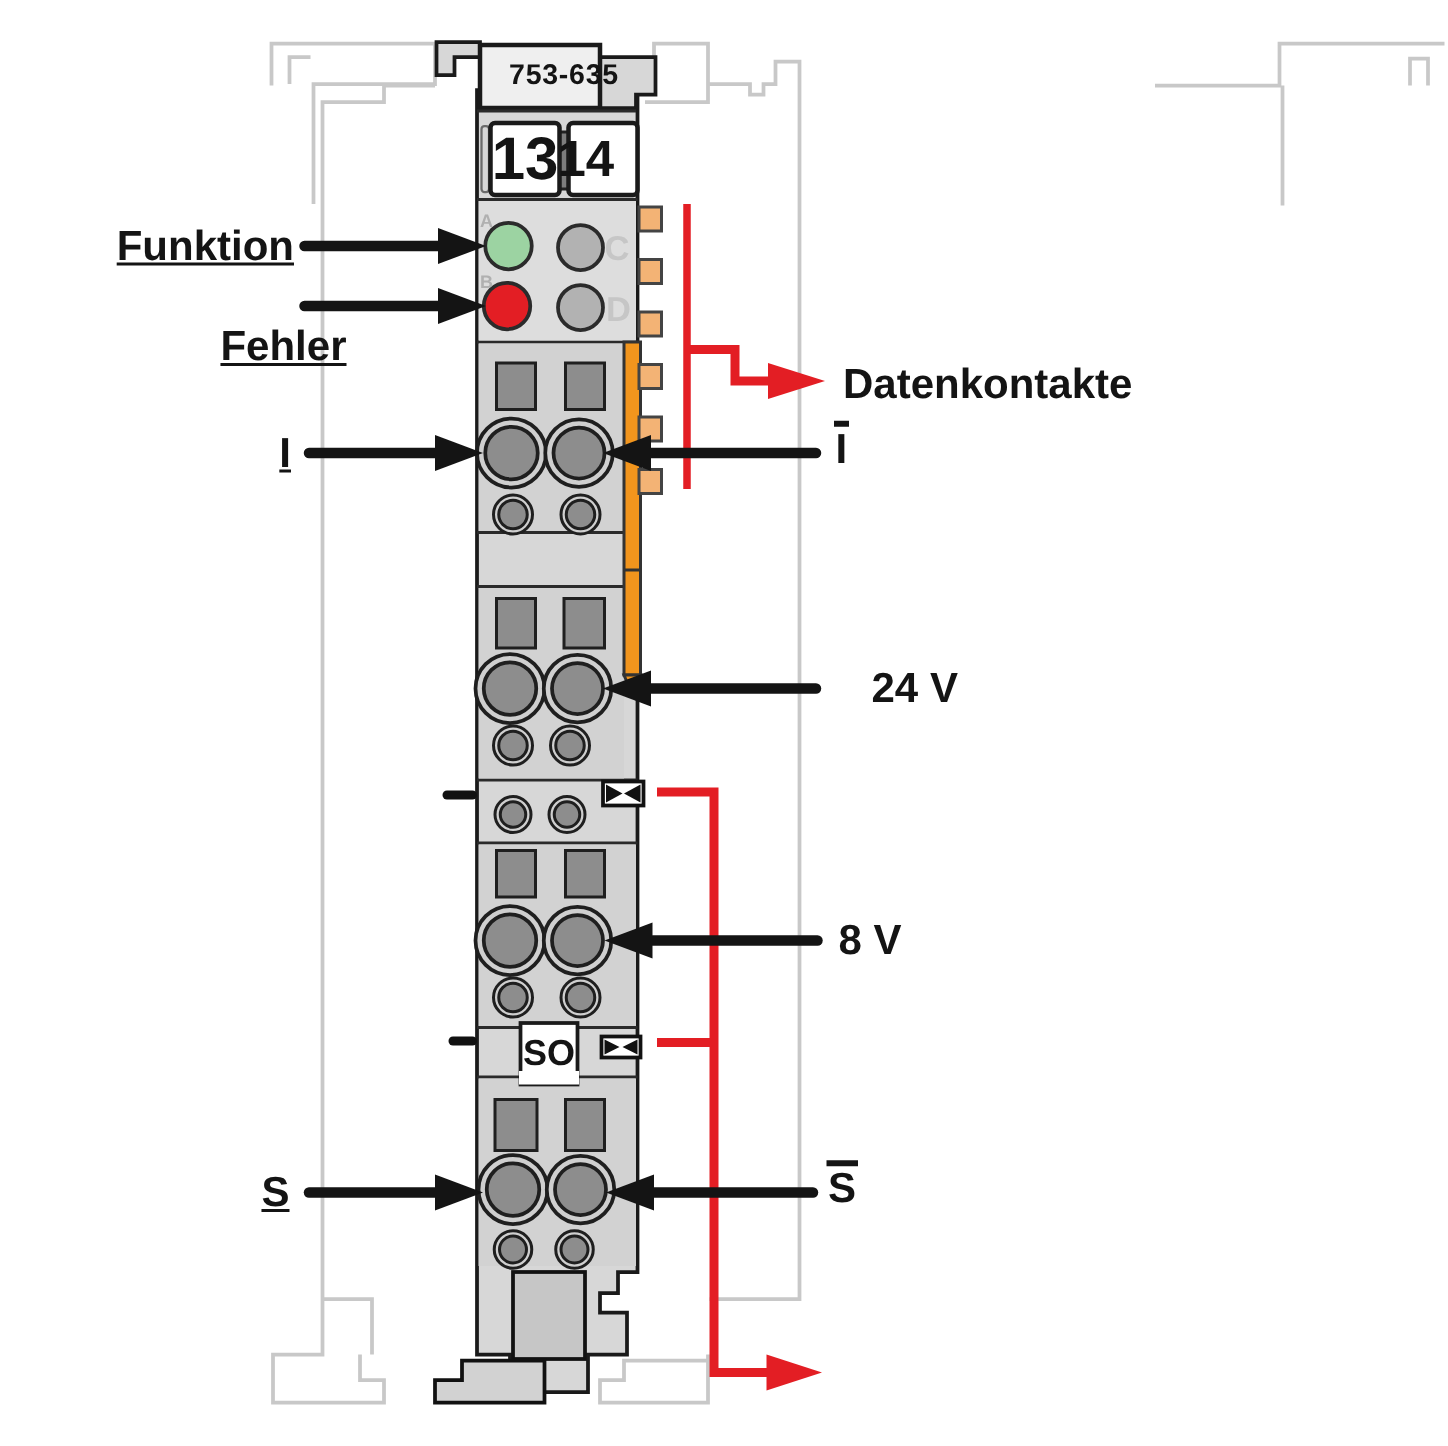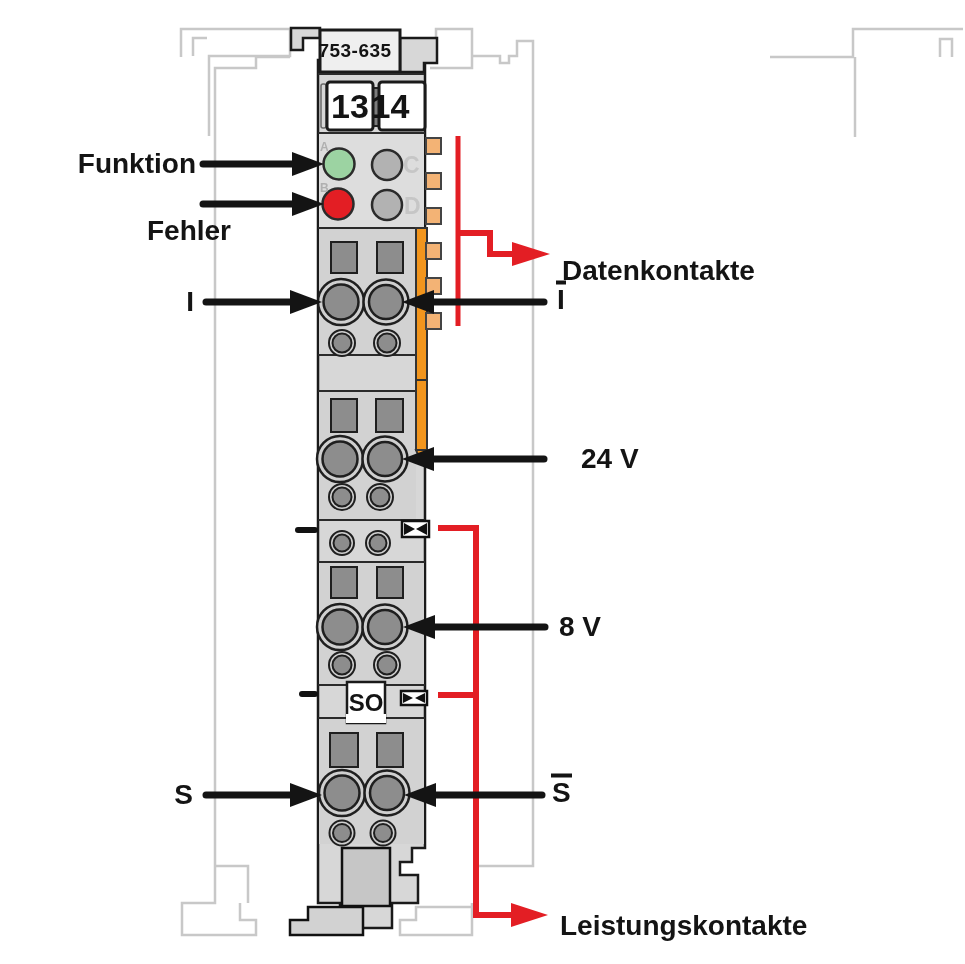--- a/index.html
+++ b/index.html
@@ -229,7 +229,7 @@
 <div class="lbl" style="left:551px;top:790px;"><span class="ovl">S</span></div>
 <div class="lbl" style="left:560px;top:926px;">Leistungskontakte</div>
 
-<div class="boxlbl" style="left:311px;top:30px;width:88px;height:42px;font-size:19px;letter-spacing:0.5px;">753-635</div>
+<div class="boxlbl" style="left:332px;top:30px;width:88px;height:42px;font-size:19px;letter-spacing:0.5px;">753-635</div>
 <div class="boxlbl" style="left:327px;top:82px;width:46px;height:48px;font-size:34px;">13</div>
 <div class="boxlbl" style="left:379px;top:82px;width:23px;height:48px;font-size:34px;">14</div>
 <div class="boxlbl" style="left:347px;top:682px;width:38px;height:41px;font-size:24px;">SO</div>

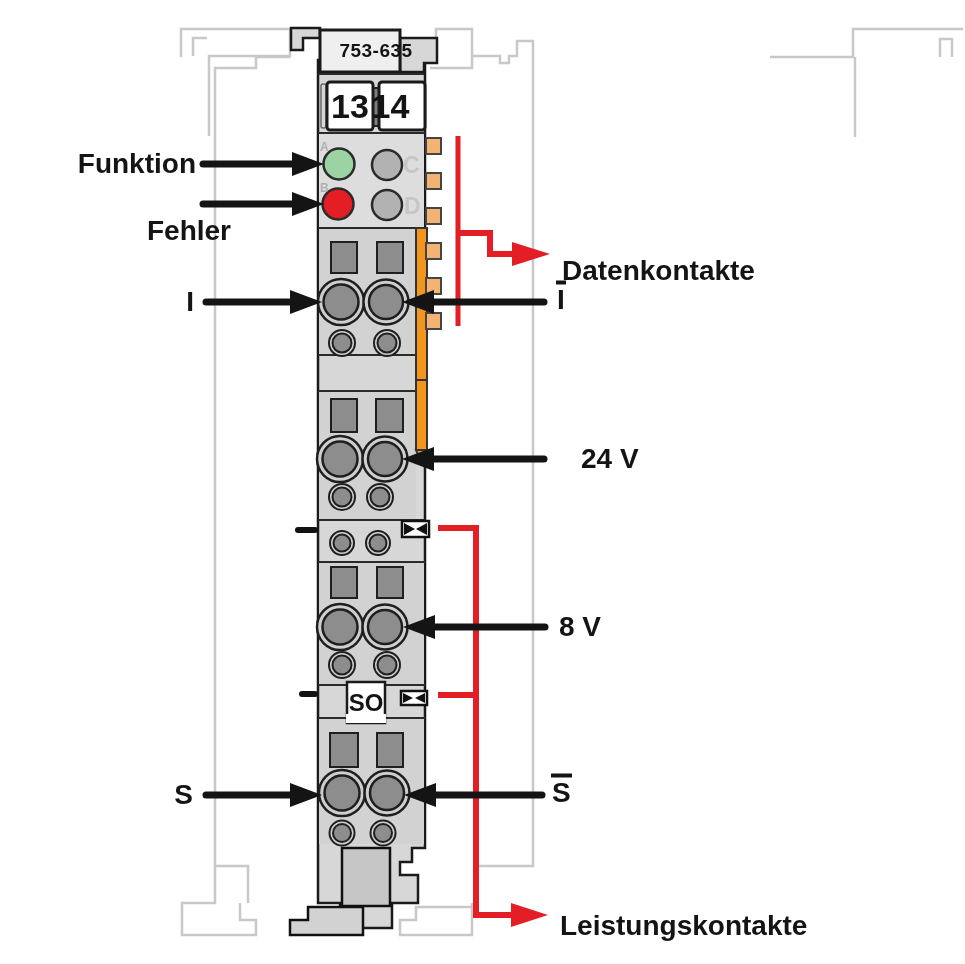--- a/index.html
+++ b/index.html
@@ -230,7 +230,7 @@
 <div class="lbl" style="left:560px;top:926px;">Leistungskontakte</div>
 
 <div class="boxlbl" style="left:332px;top:30px;width:88px;height:42px;font-size:19px;letter-spacing:0.5px;">753-635</div>
-<div class="boxlbl" style="left:327px;top:82px;width:46px;height:48px;font-size:34px;">13</div>
+<div class="boxlbl" style="left:327px;top:82px;width:46px;height:48px;font-size:40px;">13</div>
 <div class="boxlbl" style="left:379px;top:82px;width:23px;height:48px;font-size:34px;">14</div>
 <div class="boxlbl" style="left:347px;top:682px;width:38px;height:41px;font-size:24px;">SO</div>
 

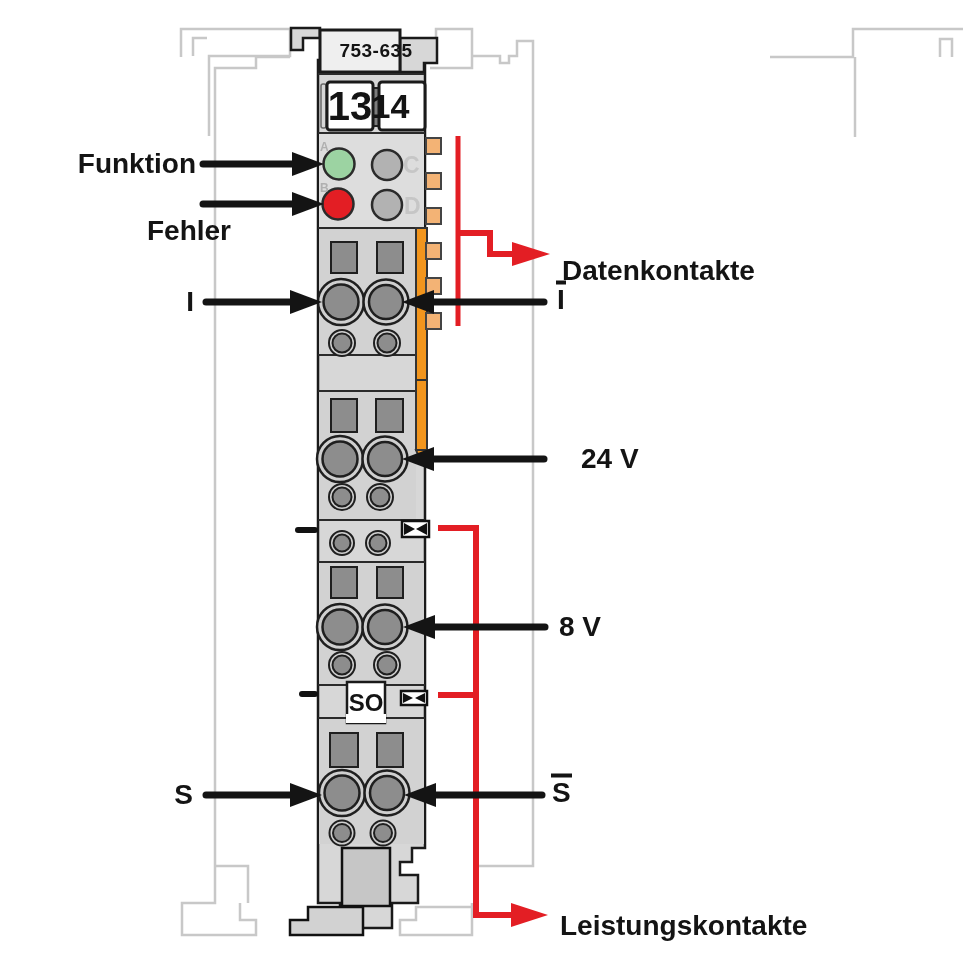--- a/index.html
+++ b/index.html
@@ -8,7 +8,7 @@
   #stage svg{position:absolute;left:0;top:0;}
   .lbl{position:absolute;font-weight:bold;color:#141414;font-size:28px;line-height:1;
        white-space:nowrap;transform:translateY(-50%);}
-  .ra{text-align:left;}
+  .ra{text-align:left;text-decoration:underline;}
   .boxlbl{position:absolute;display:flex;align-items:center;justify-content:center;
           font-weight:bold;color:#141414;}
   .ovl{display:inline-block;border-top:4px solid #141414;padding:2px 1px 0 1px;line-height:0.95;}

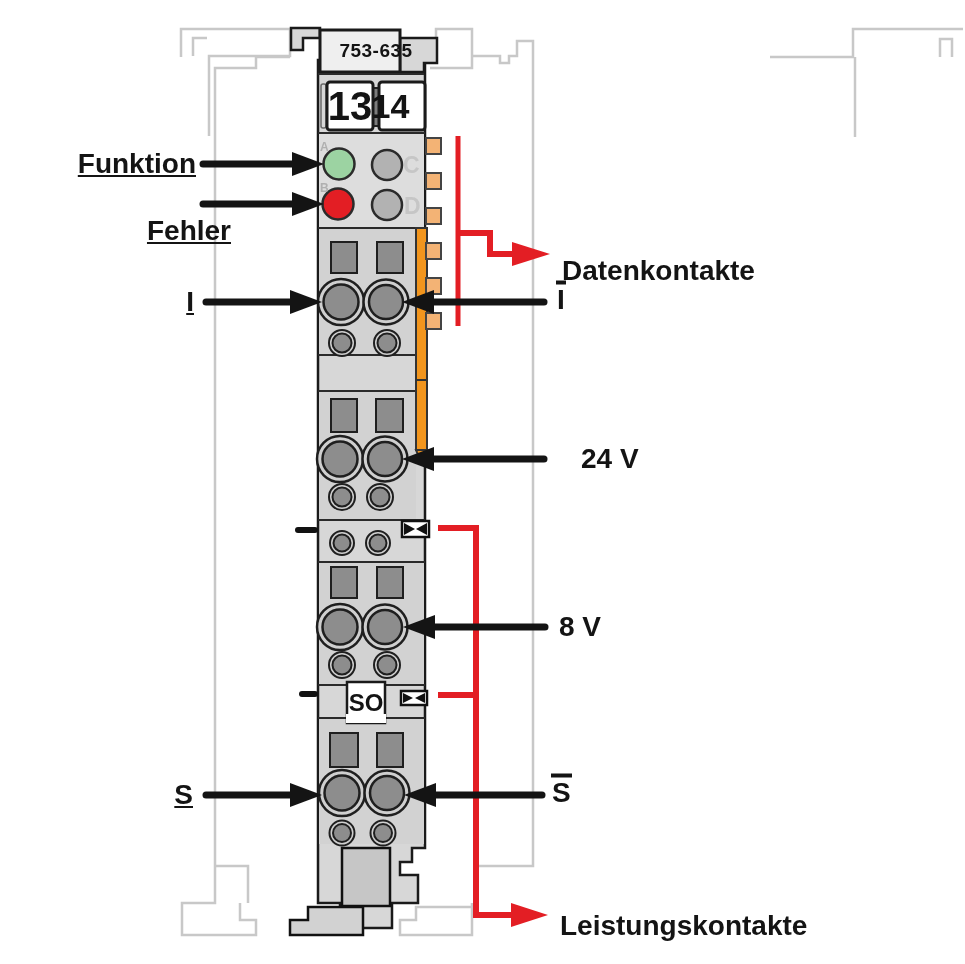--- a/index.html
+++ b/index.html
@@ -221,7 +221,7 @@
 <div class="lbl ra" style="right:769px;top:164px;">Funktion</div>
 <div class="lbl ra" style="right:734px;top:203px;margin-top:28px;">Fehler</div>
 <div class="lbl ra" style="right:771px;top:302px;">I</div>
-<div class="lbl" style="left:562px;top:271px;">Datenkontakte</div>
+<div class="lbl" style="left:562px;top:256px;">Datenkontakte</div>
 <div class="lbl" style="left:556px;top:297px;"><span class="ovl">I</span></div>
 <div class="lbl" style="left:581px;top:459px;">24 V</div>
 <div class="lbl" style="left:559px;top:627px;">8 V</div>

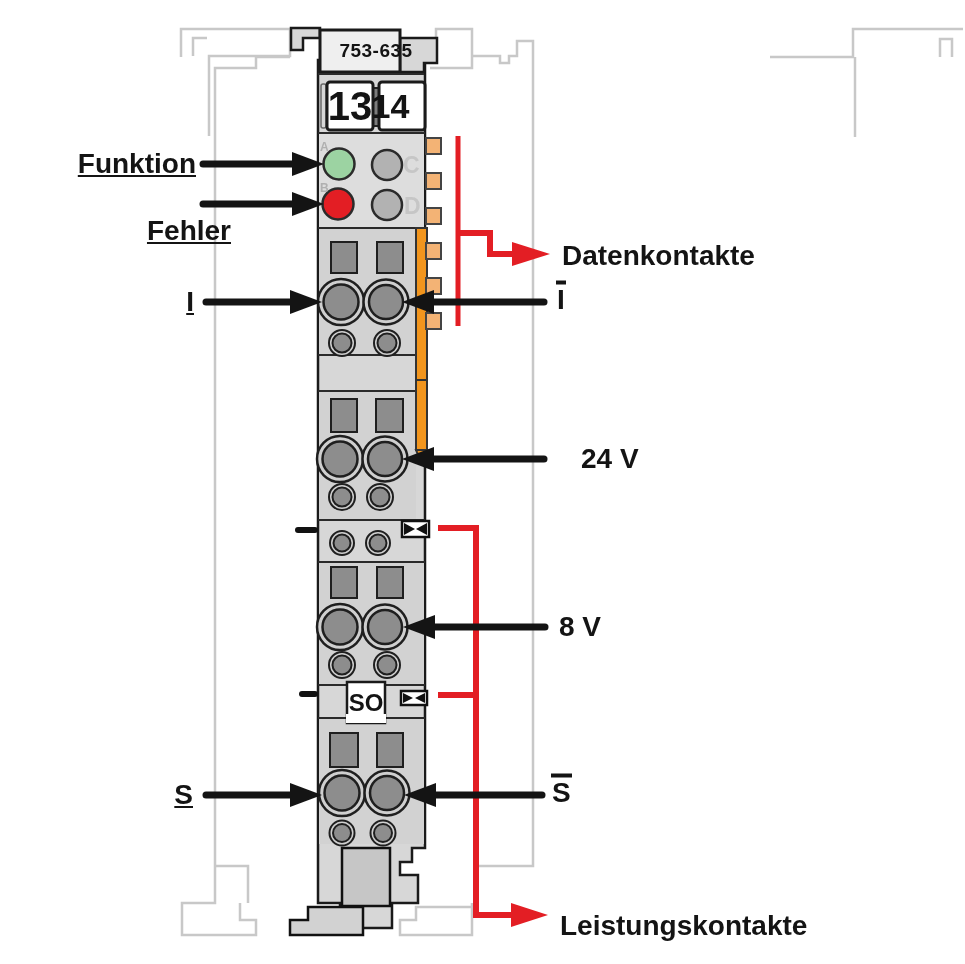--- a/index.html
+++ b/index.html
@@ -227,7 +227,6 @@
 <div class="lbl" style="left:559px;top:627px;">8 V</div>
 <div class="lbl ra" style="right:772px;top:795px;">S</div>
 <div class="lbl" style="left:551px;top:790px;"><span class="ovl">S</span></div>
-<div class="lbl" style="left:560px;top:926px;">Leistungskontakte</div>
 
 <div class="boxlbl" style="left:332px;top:30px;width:88px;height:42px;font-size:19px;letter-spacing:0.5px;">753-635</div>
 <div class="boxlbl" style="left:327px;top:82px;width:46px;height:48px;font-size:40px;">13</div>

